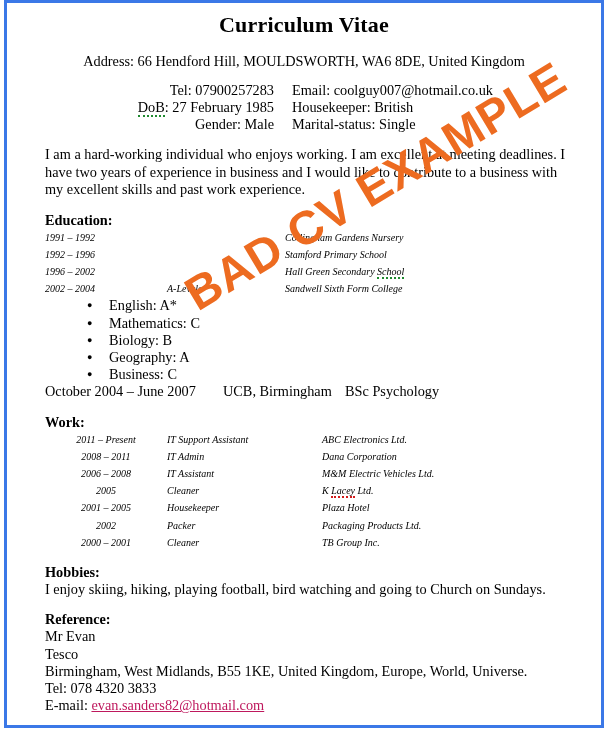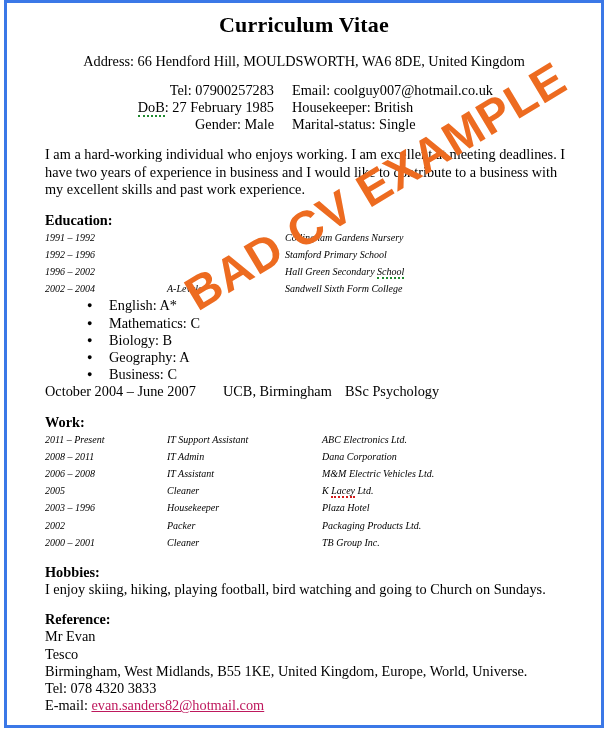--- a/index.html
+++ b/index.html
@@ -125,7 +125,7 @@
   }
   .uni-years { width: 178px; flex: none; }
   .uni-place { width: 122px; flex: none; }
-  .work-years { width: 122px; flex: none; }
+  .work-years { width: 122px; flex: none; text-align: center; }
   .work-role { width: 155px; flex: none; }
   .work-company { flex: none; }
   .ref-line {

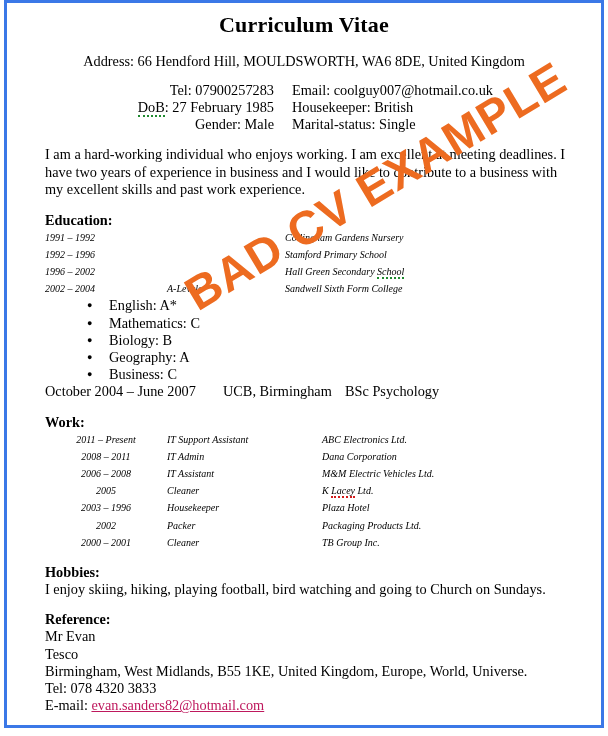--- a/index.html
+++ b/index.html
@@ -243,7 +243,7 @@
           <span class="work-company"><span>K </span><span class="spell-underline">Lacey</span><span> Ltd.</span></span>
         </div>
         <div class="work-row">
-          <span class="work-years">2003 – 1996</span>
+          <span class="work-years">2001 – 2005</span>
           <span class="work-role">Housekeeper</span>
           <span class="work-company">Plaza Hotel</span>
         </div>

